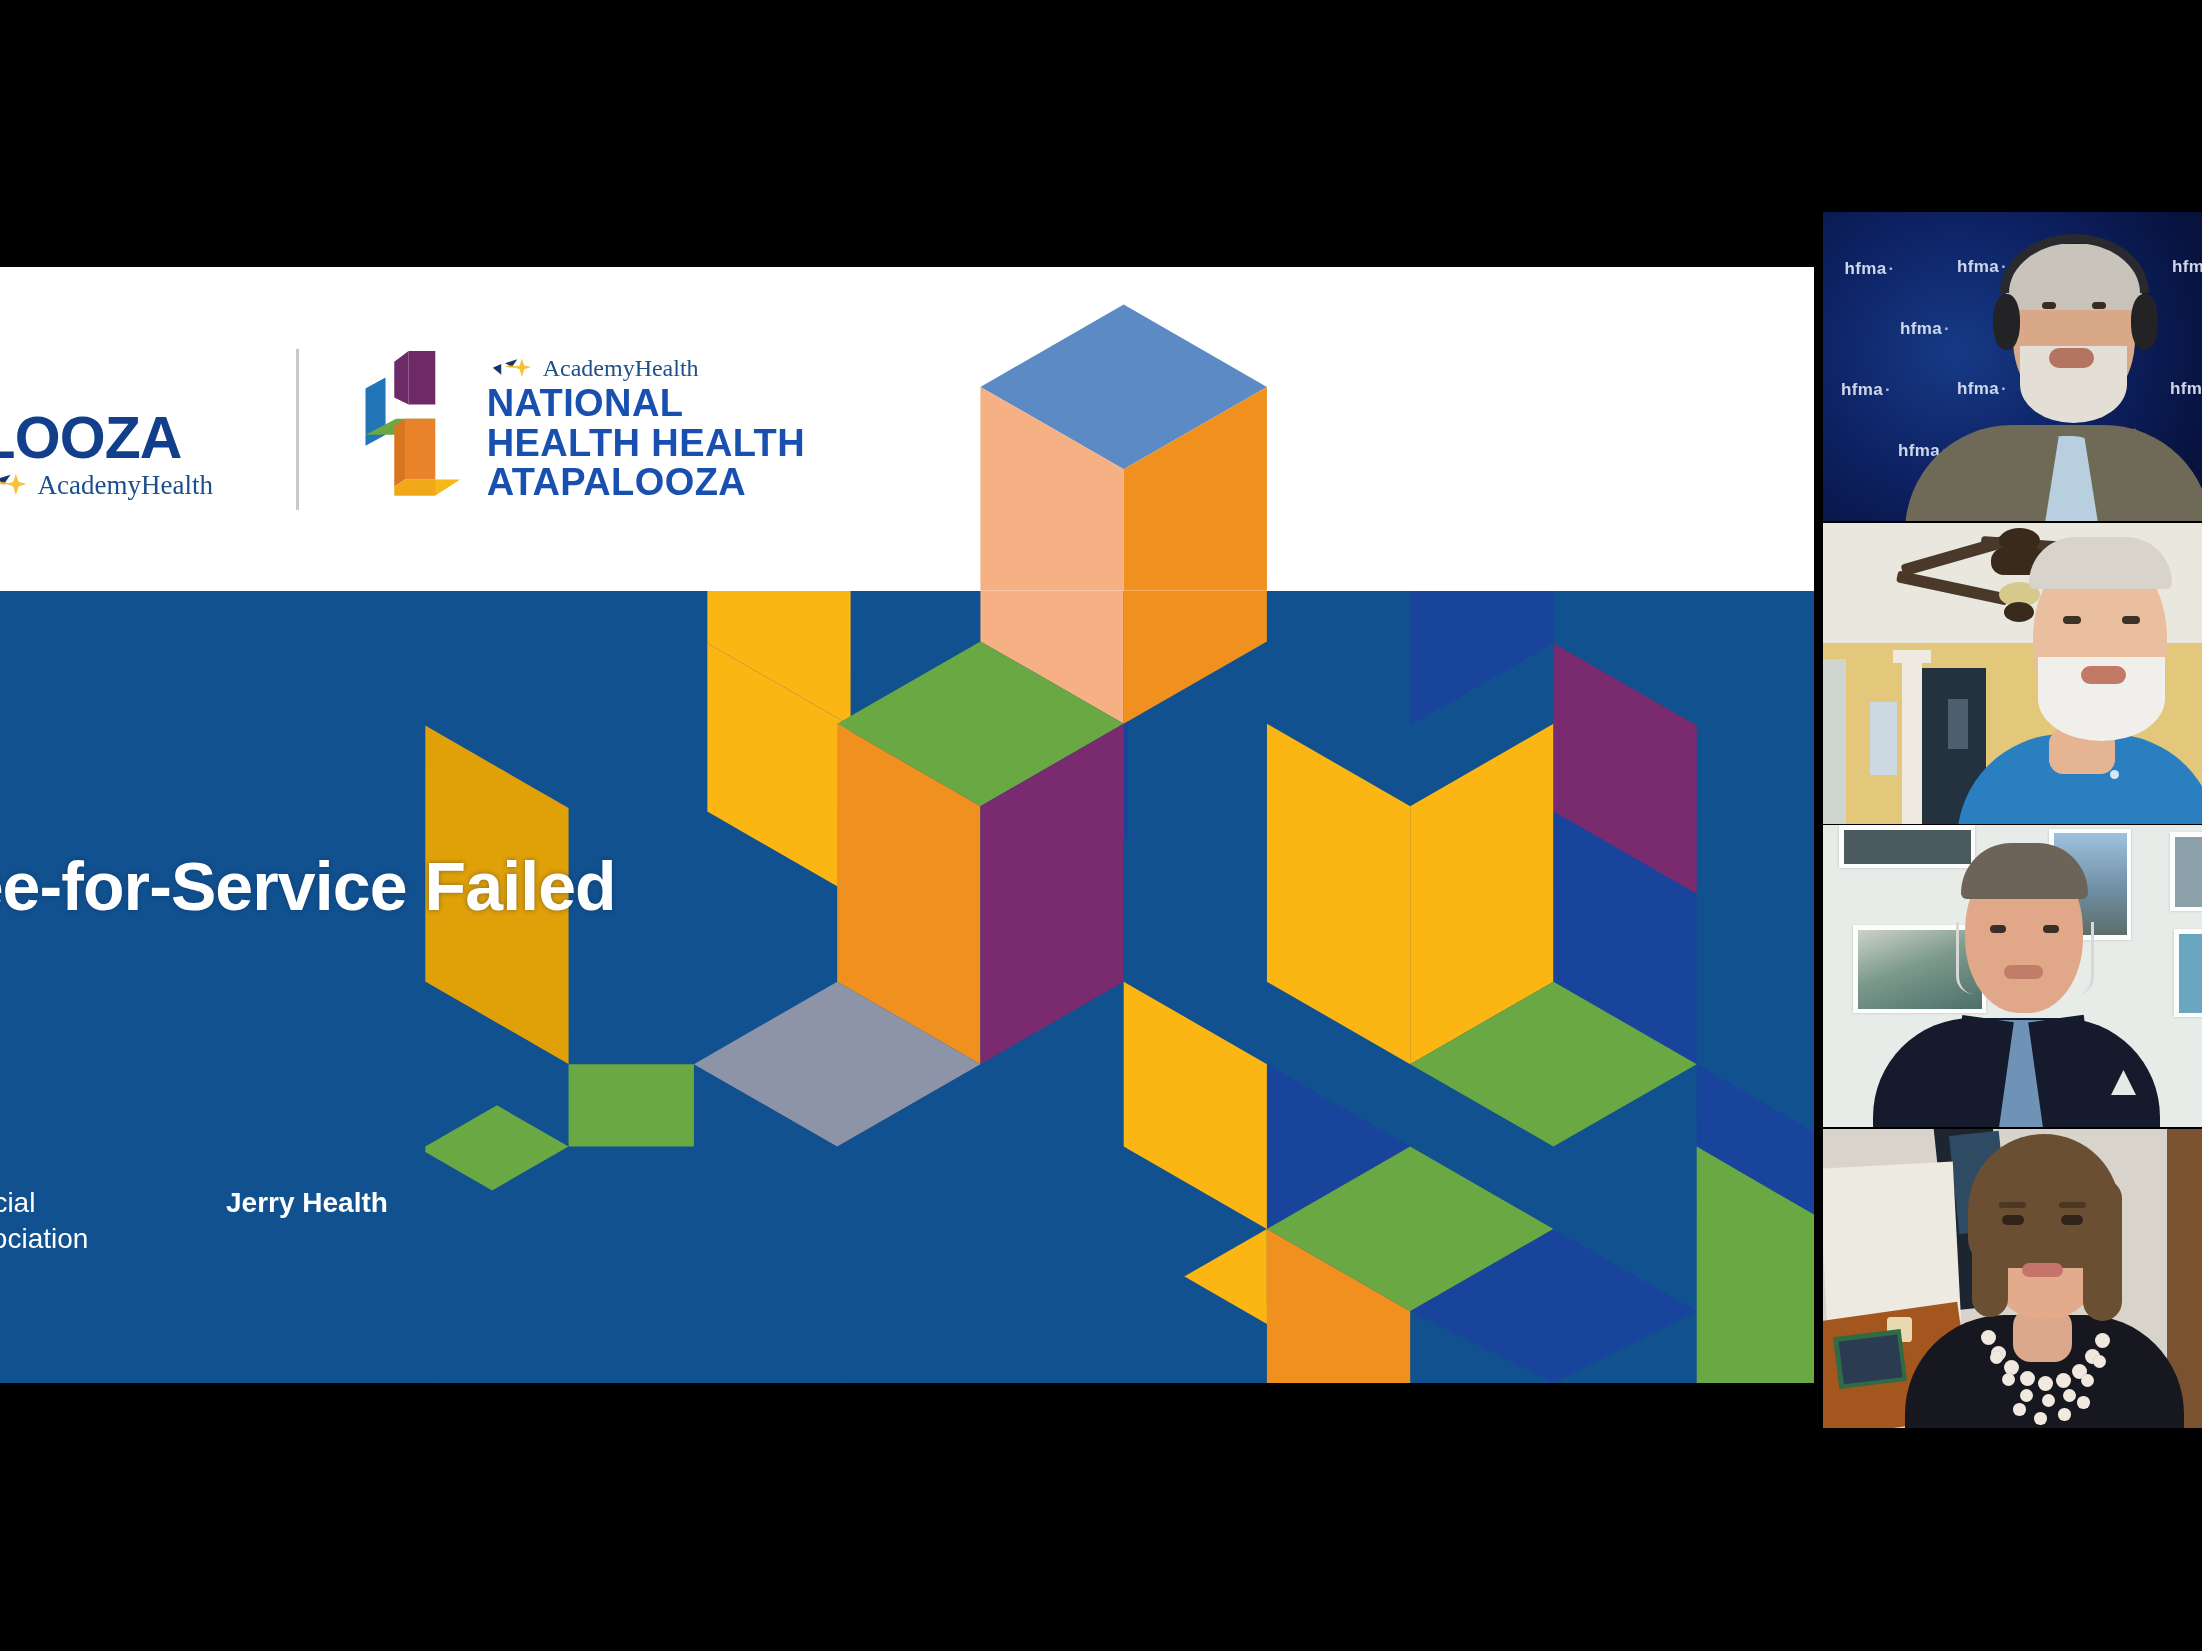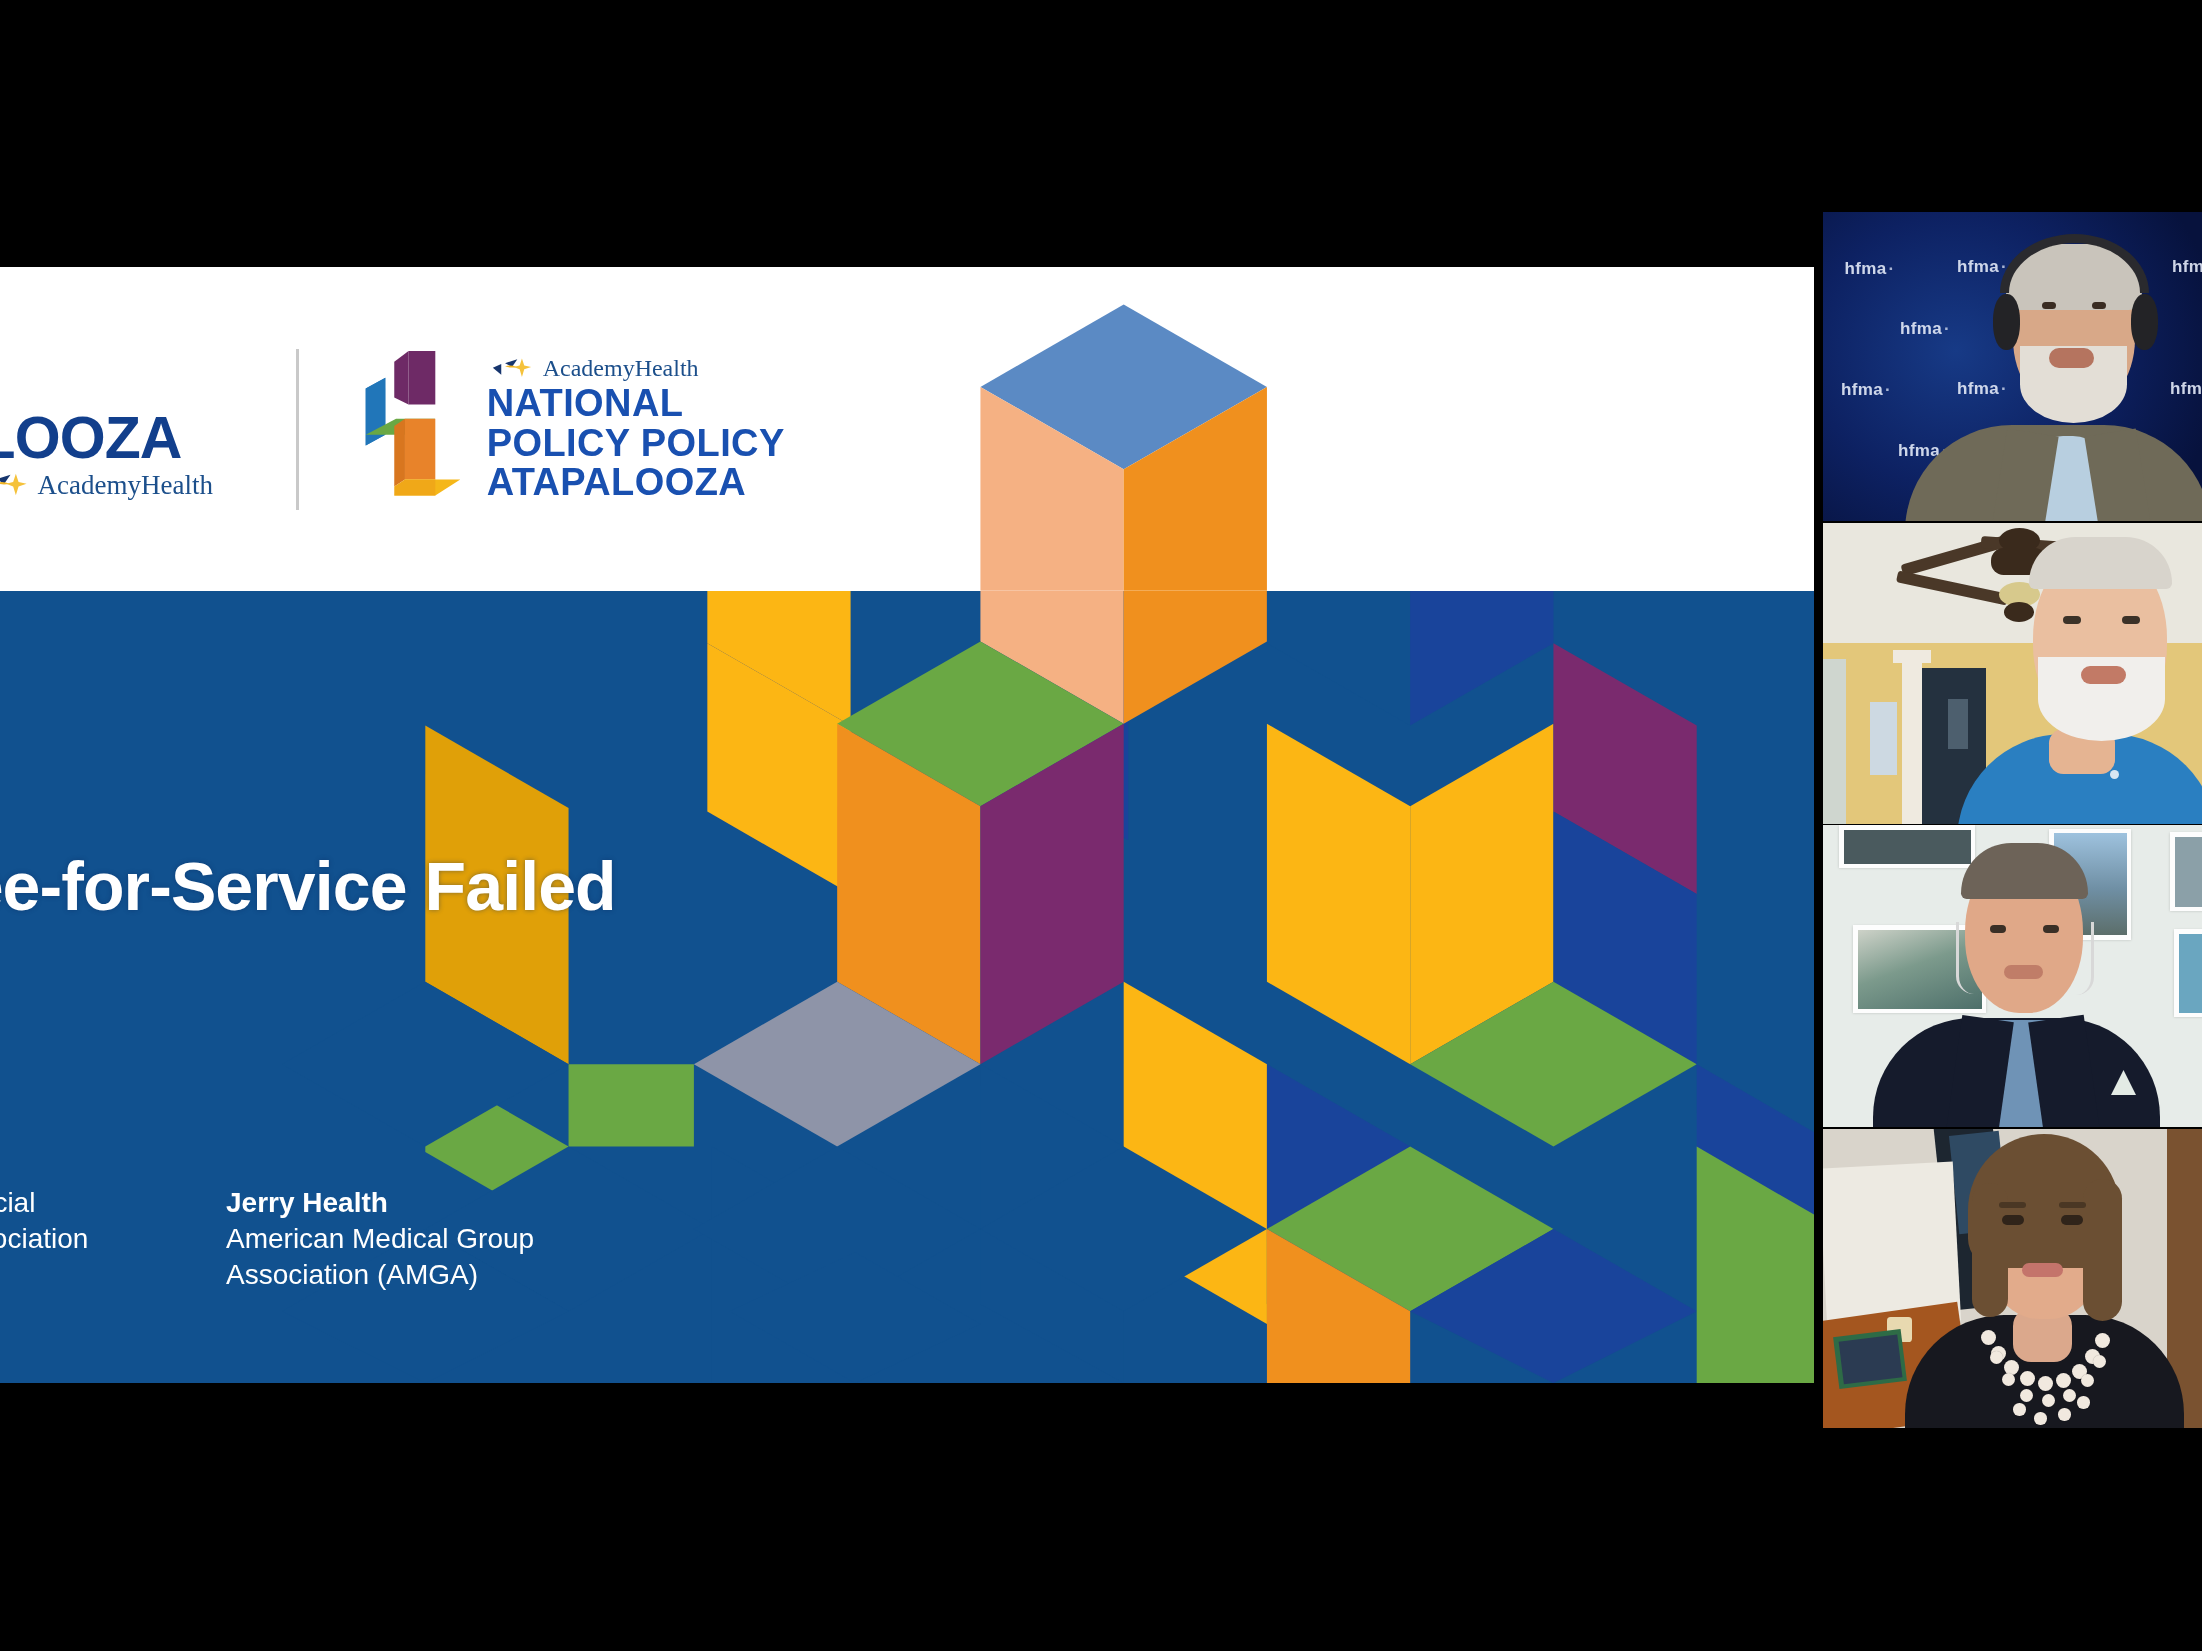--- a/index.html
+++ b/index.html
@@ -276,7 +276,7 @@
             <span class="ah-text" style="font-size:24px">AcademyHealth</span>
           </span>
           <div class="nhpc-lines">NATIONAL</div>
-          <div class="nhpc-lines">POLICY POLICY</div>
+          <div class="nhpc-lines">HEALTH HEALTH</div>
           <div class="nhpc-lines">ATAPALOOZA</div>
         </span>
       </div>

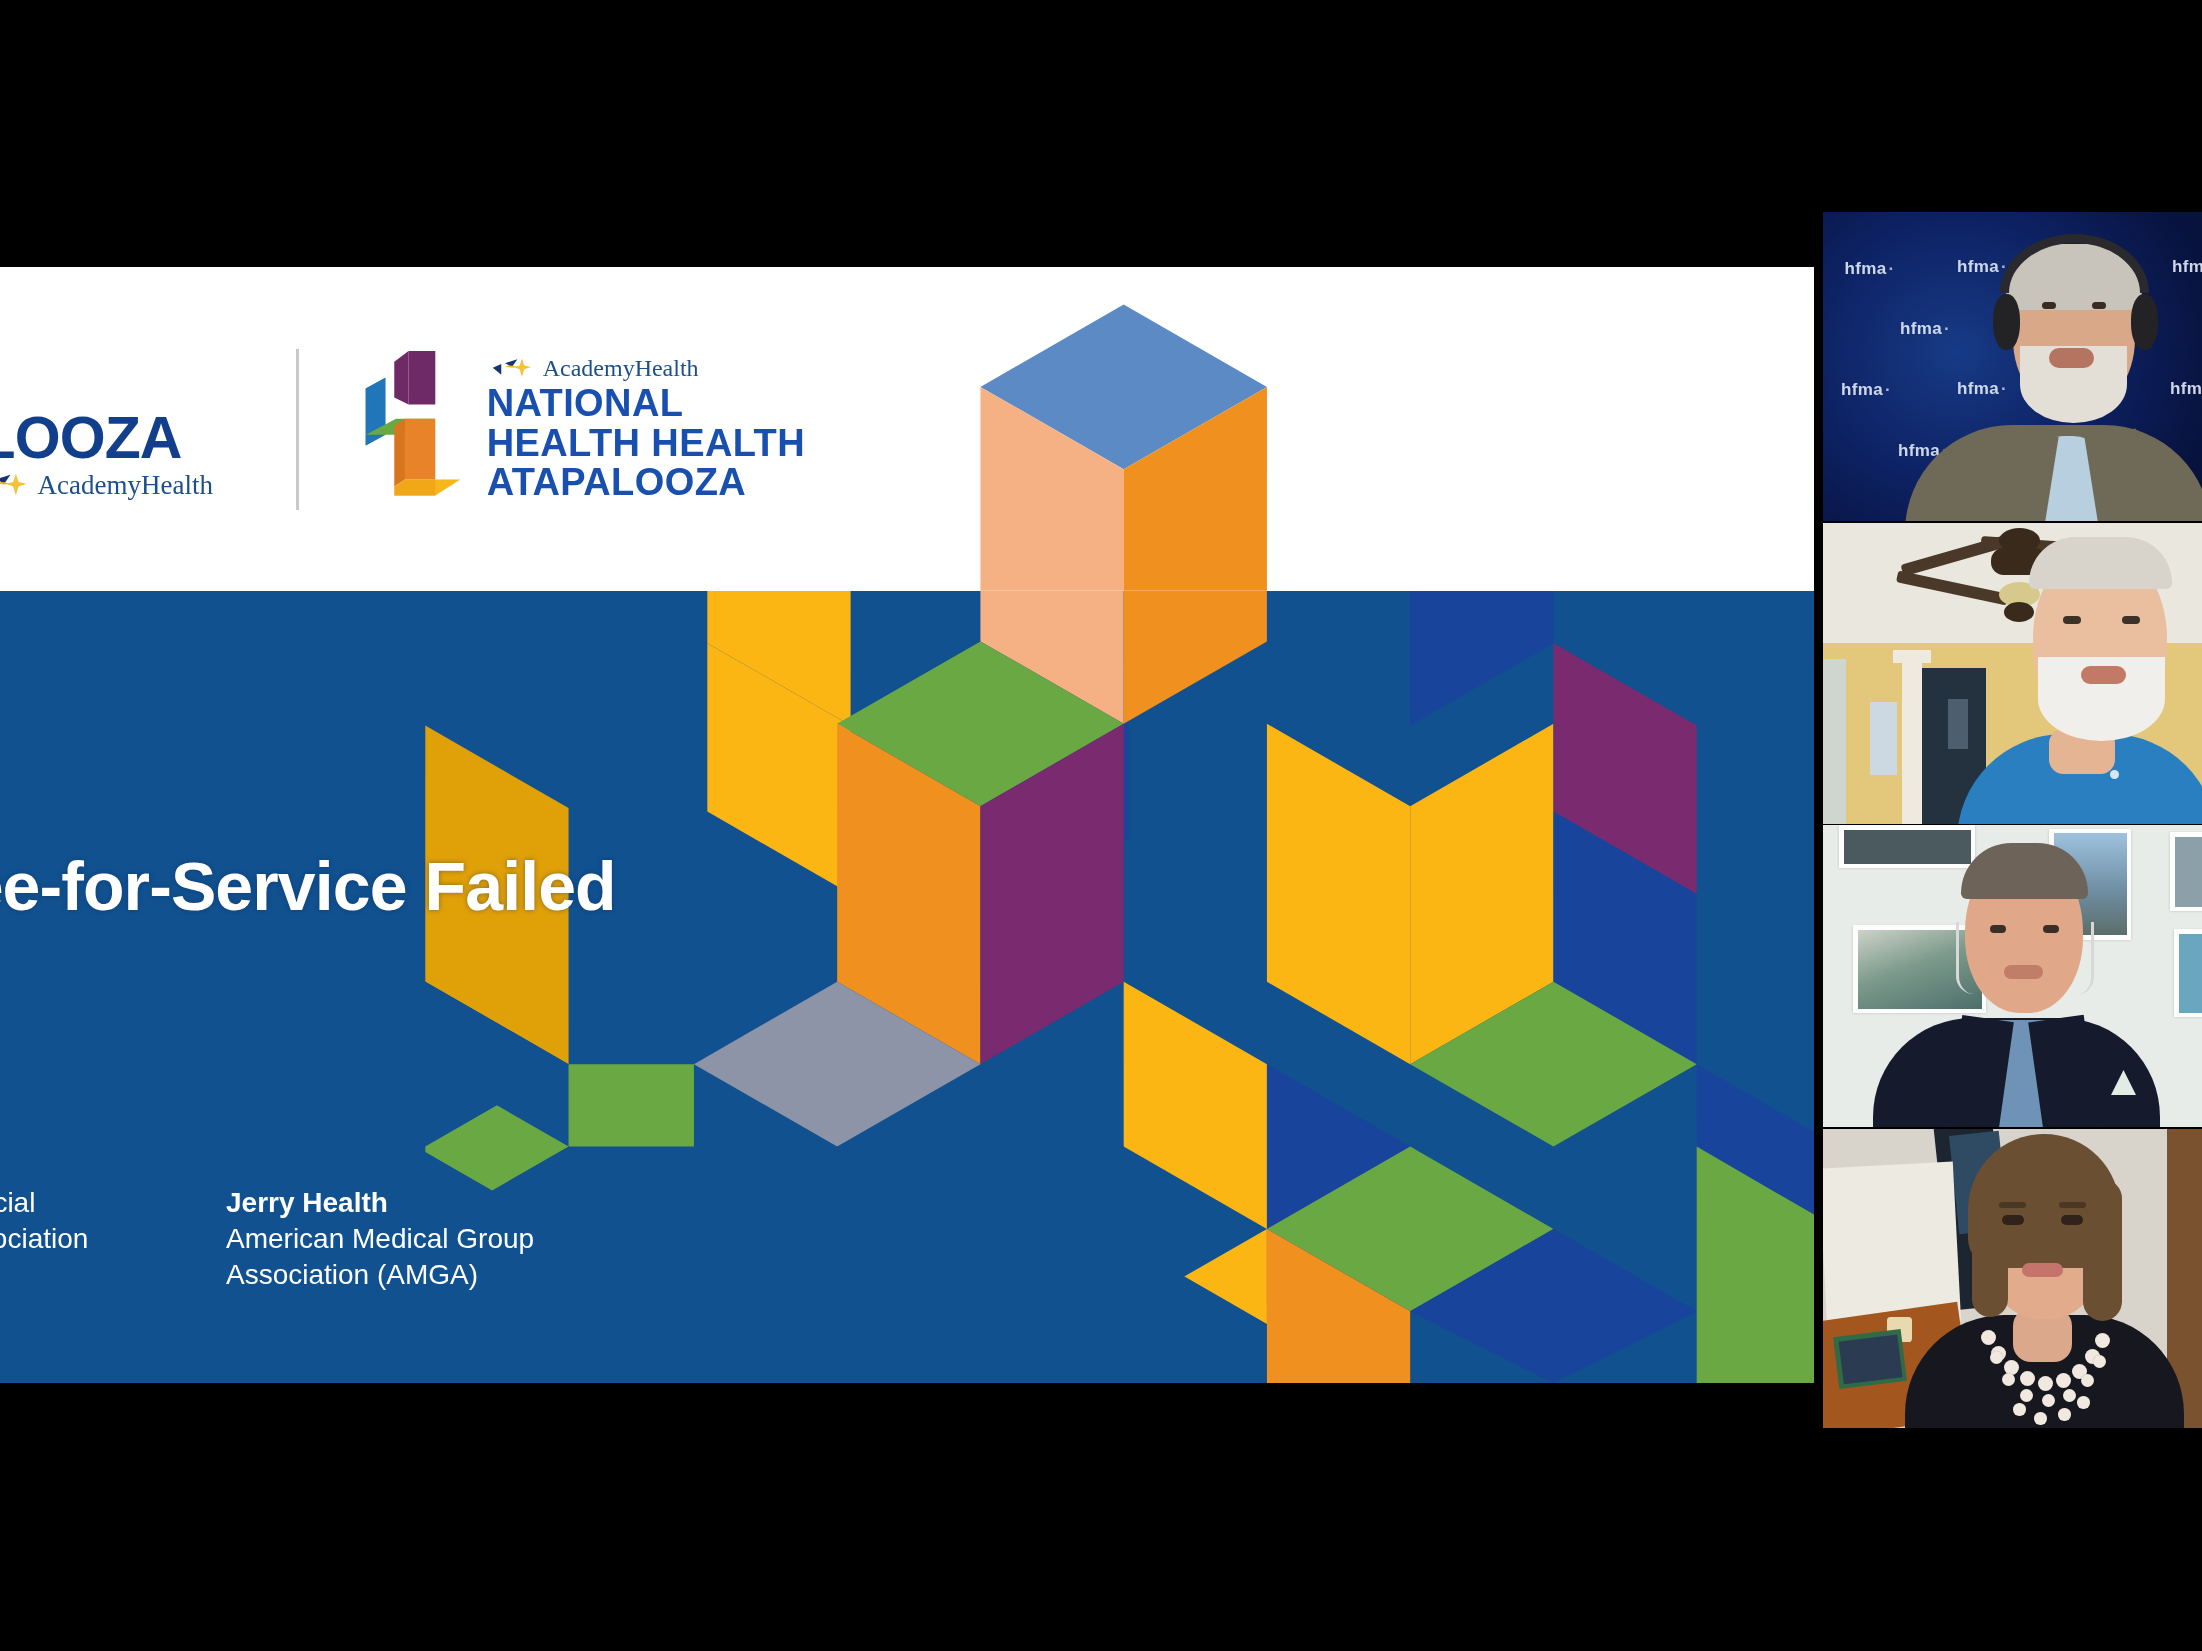--- a/index.html
+++ b/index.html
@@ -292,7 +292,6 @@
 
     <div class="presenter" id="pres-4">
       <div class="p-name">Jerry Health</div>
-      <div class="p-org">American Medical Group Association (AMGA)</div>
     </div>
   </div>
 

